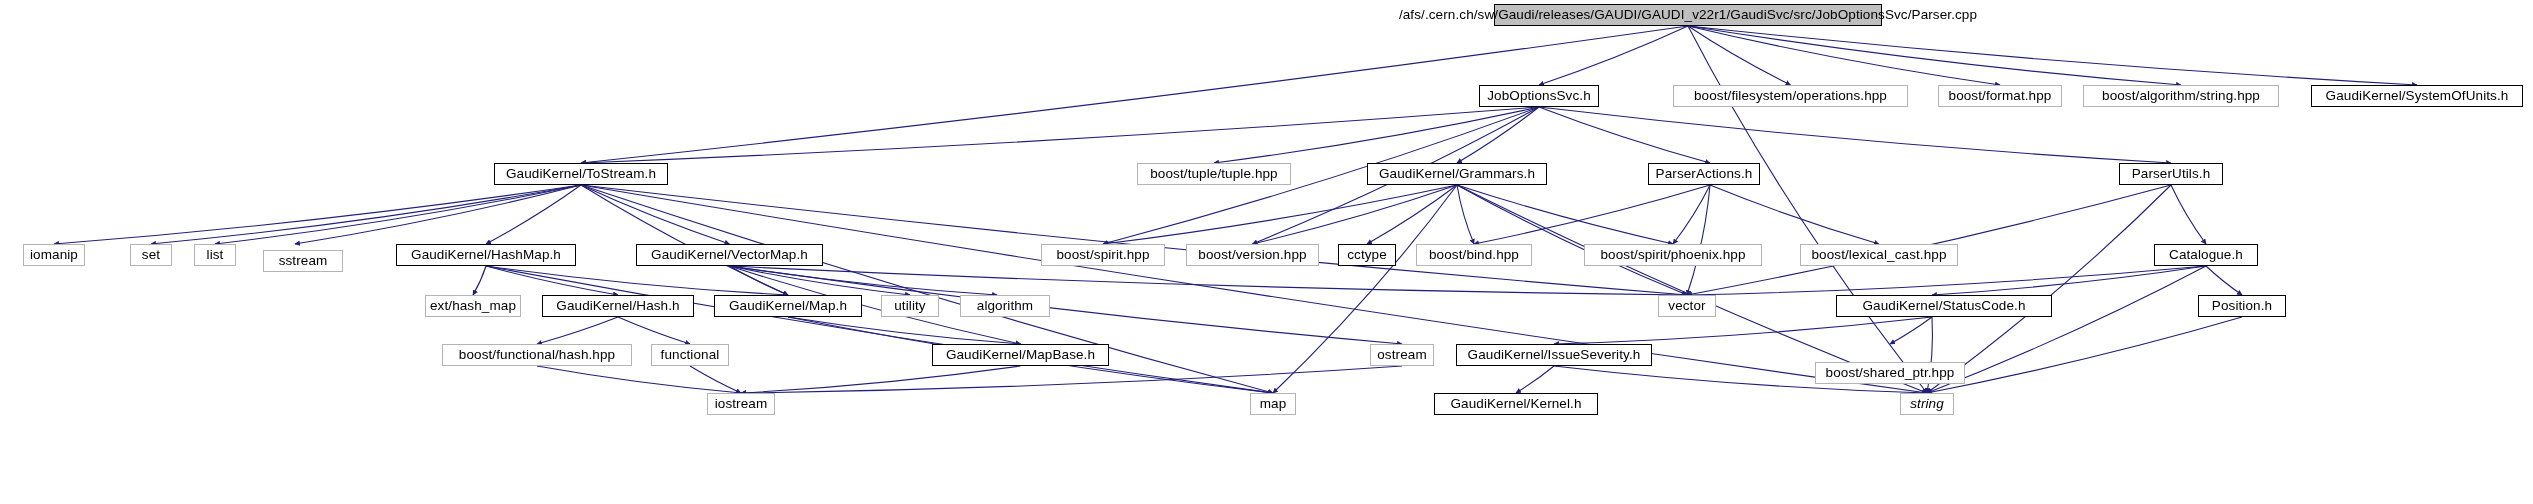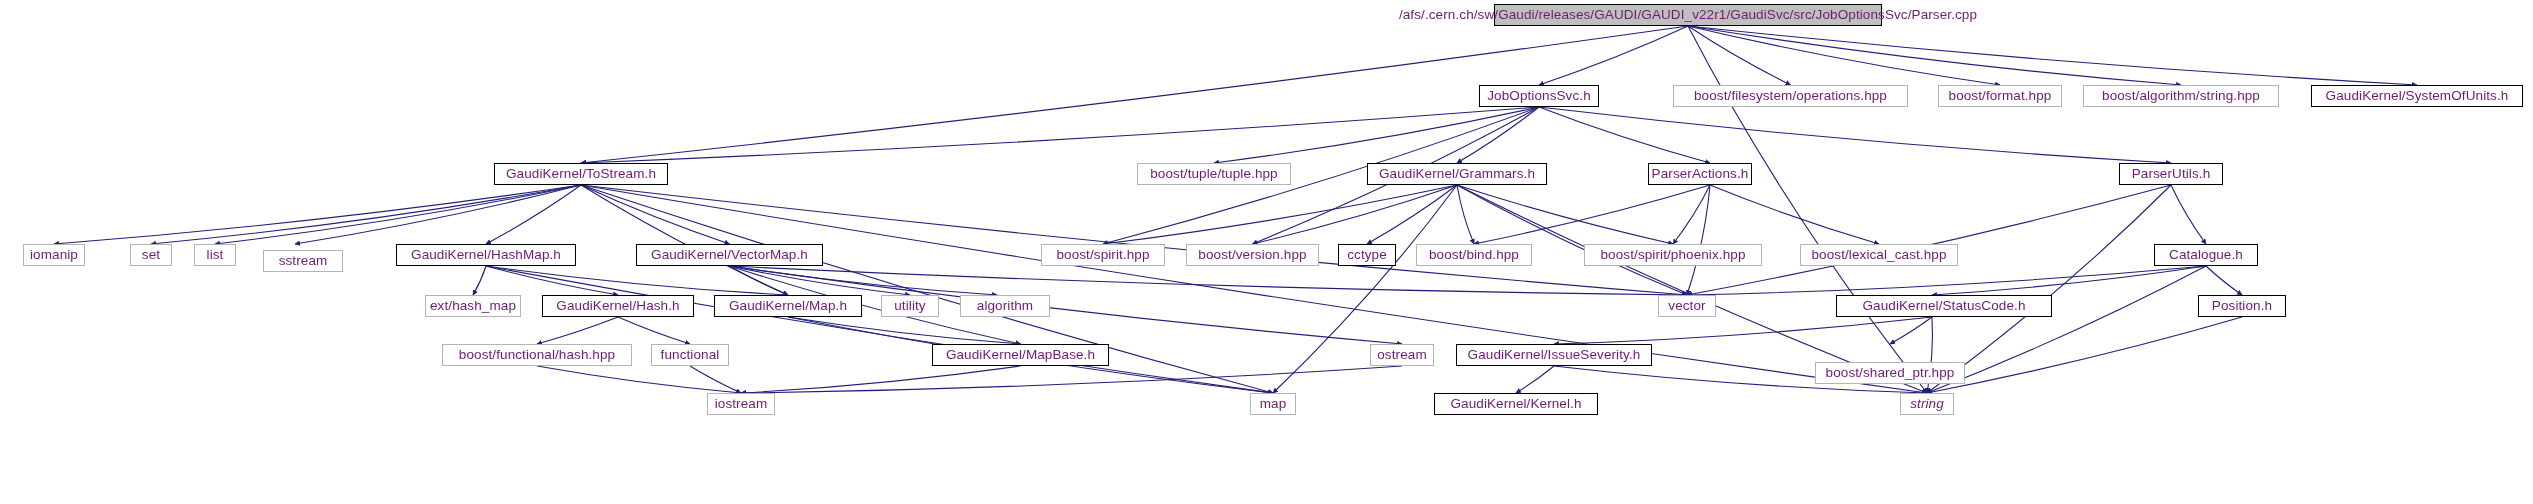--- a/index.html
+++ b/index.html
@@ -19,7 +19,7 @@
     height:22px;
     font-size:13.5px;
     line-height:1;
-    color:#701a75;
+    color:#000000;
     white-space:nowrap;
     background:#ffffff;
     border:1px solid #b4b4b4;

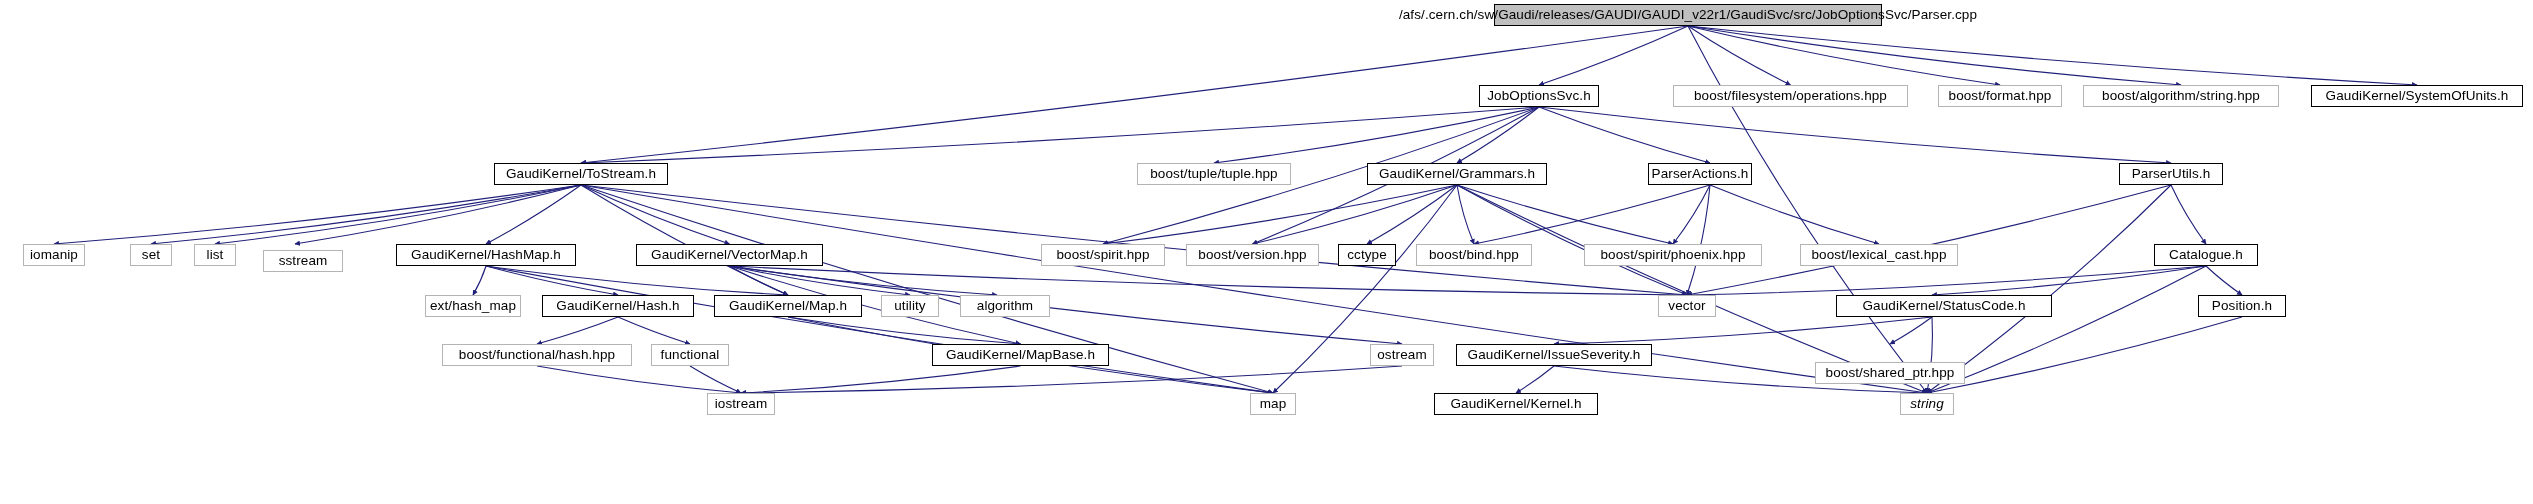--- a/index.html
+++ b/index.html
@@ -119,7 +119,7 @@
       <div class="node strong" style="left: 494px; top: 163px; width: 174px;">GaudiKernel/ToStream.h</div>
       <div class="node " style="left: 1137px; top: 163px; width: 154px;">boost/tuple/tuple.hpp</div>
       <div class="node strong" style="left: 1367px; top: 163px; width: 180px;">GaudiKernel/Grammars.h</div>
-      <div class="node strong" style="left: 1648px; top: 163px; width: 104px;">ParserActions.h</div>
+      <div class="node strong" style="left: 1648px; top: 163px; width: 112px;">ParserActions.h</div>
       <div class="node strong" style="left: 2119px; top: 163px; width: 104px;">ParserUtils.h</div>
       <div class="node " style="left: 23px; top: 244px; width: 62px;">iomanip</div>
       <div class="node " style="left: 130px; top: 244px; width: 42px;">set</div>

